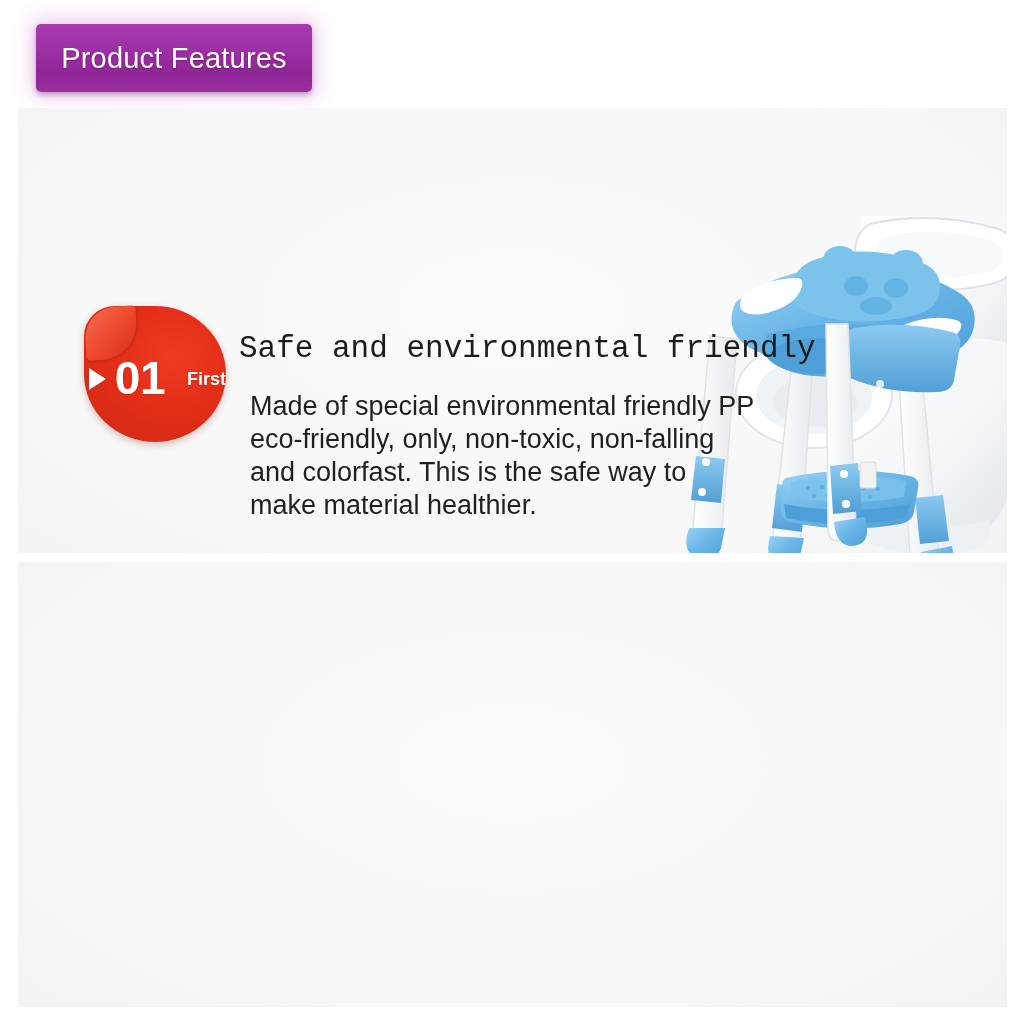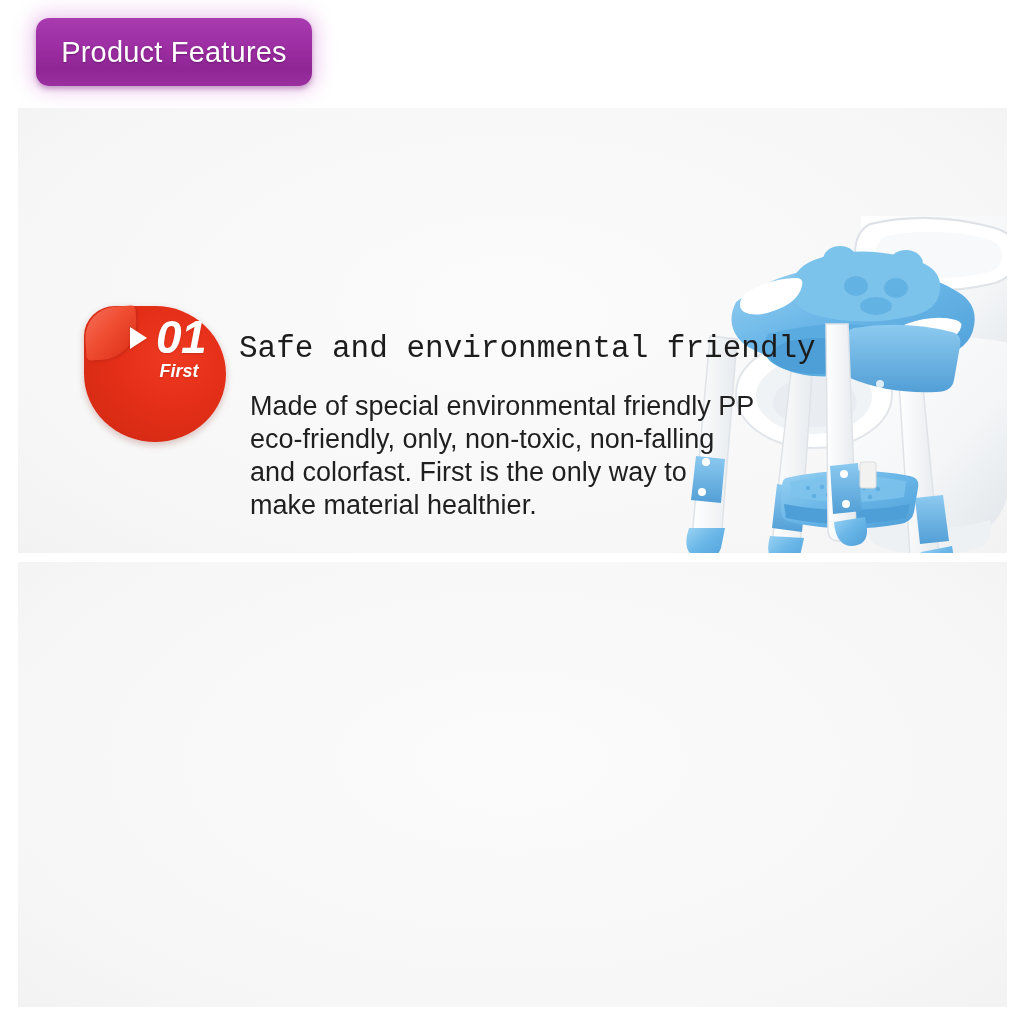--- a/index.html
+++ b/index.html
@@ -21,10 +21,10 @@
   .banner {
     position: absolute;
     left: 36px;
-    top: 18px;
+    top: 24px;
     width: 276px;
     height: 68px;
-    border-radius: 13px;
+    border-radius: 5px;
     background: linear-gradient(180deg, #a83bb0 0%, #9c2da2 45%, #8f2695 75%, #9b2f9f 100%);
     box-shadow: 0 0 18px 6px rgba(200, 90, 205, 0.28),
                 0 3px 5px rgba(90, 20, 95, 0.35);

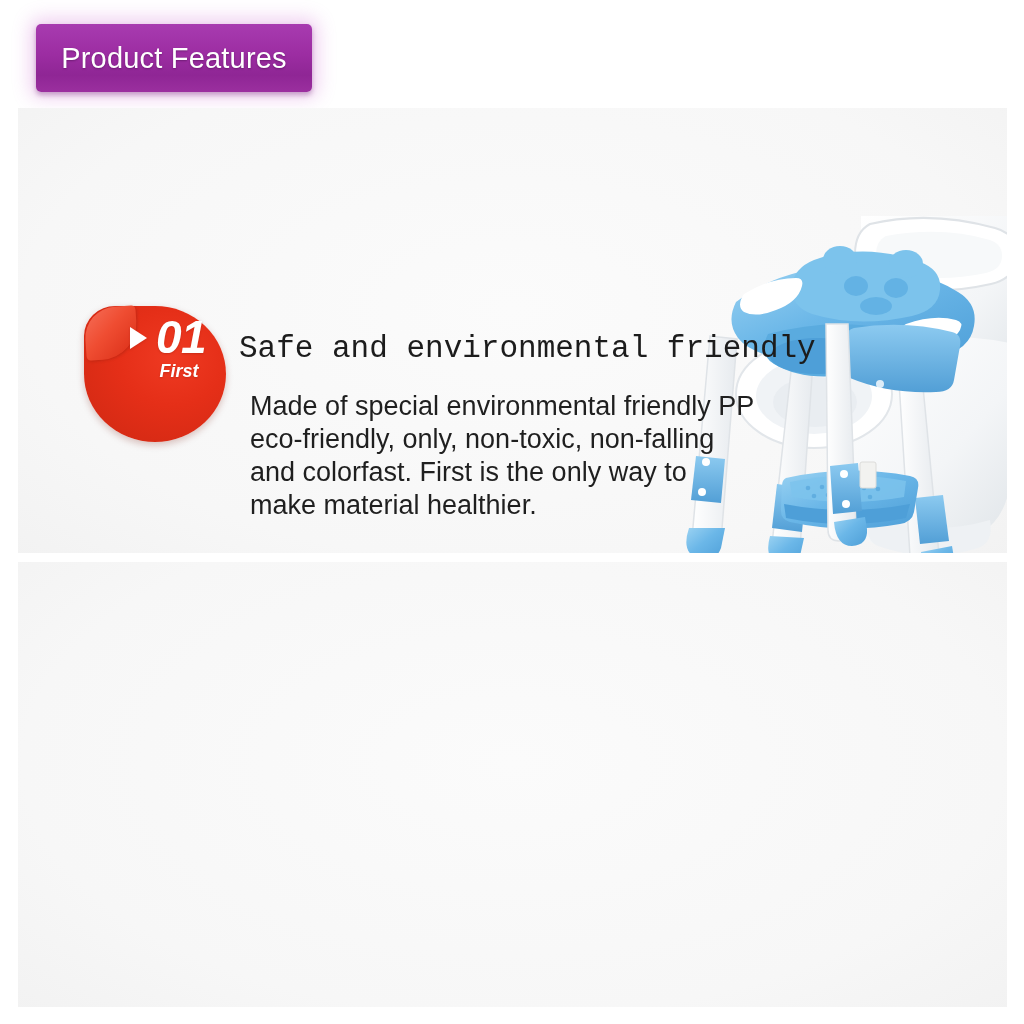--- a/index.html
+++ b/index.html
@@ -82,13 +82,12 @@
     position: absolute;
     inset: 0;
     display: flex;
-    flex-direction: column;
+    flex-direction: row;
     align-items: center;
-    justify-content: flex-start;
+    justify-content: flex-end;
     padding-left: 26px;
     padding-top: 8px;
     box-sizing: border-box;
-    font-style: italic;
   }
   .badge-row {
     display: flex;

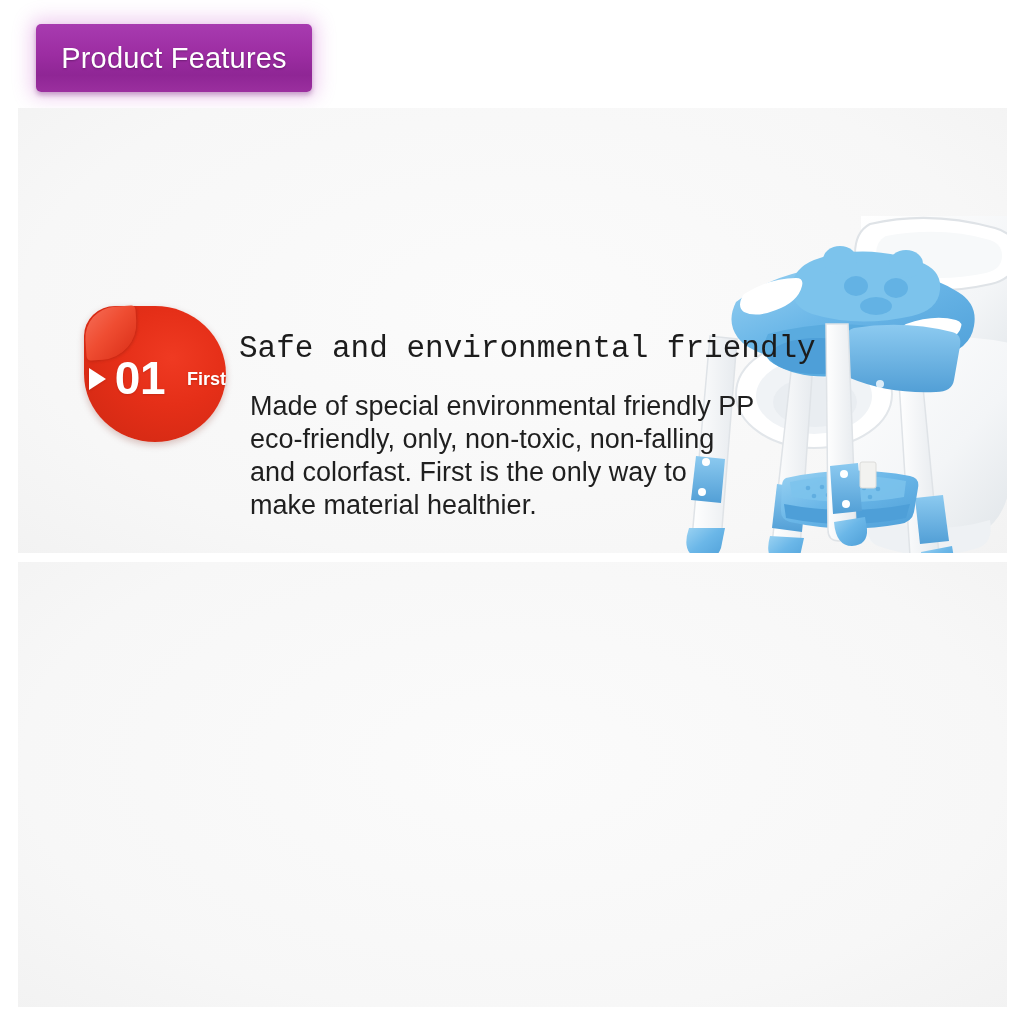--- a/index.html
+++ b/index.html
@@ -275,7 +275,7 @@
   <div class="feature-body">
     <span class="line">Made of special environmental friendly PP</span>
     <span class="line">eco-friendly, only, non-toxic, non-falling</span>
-    <span class="line">and colorfast. First is the only way to</span>
+    <span class="line">and colorfast. This is the safe way to</span>
     <span class="line">make material healthier.</span>
   </div>
 </div>

